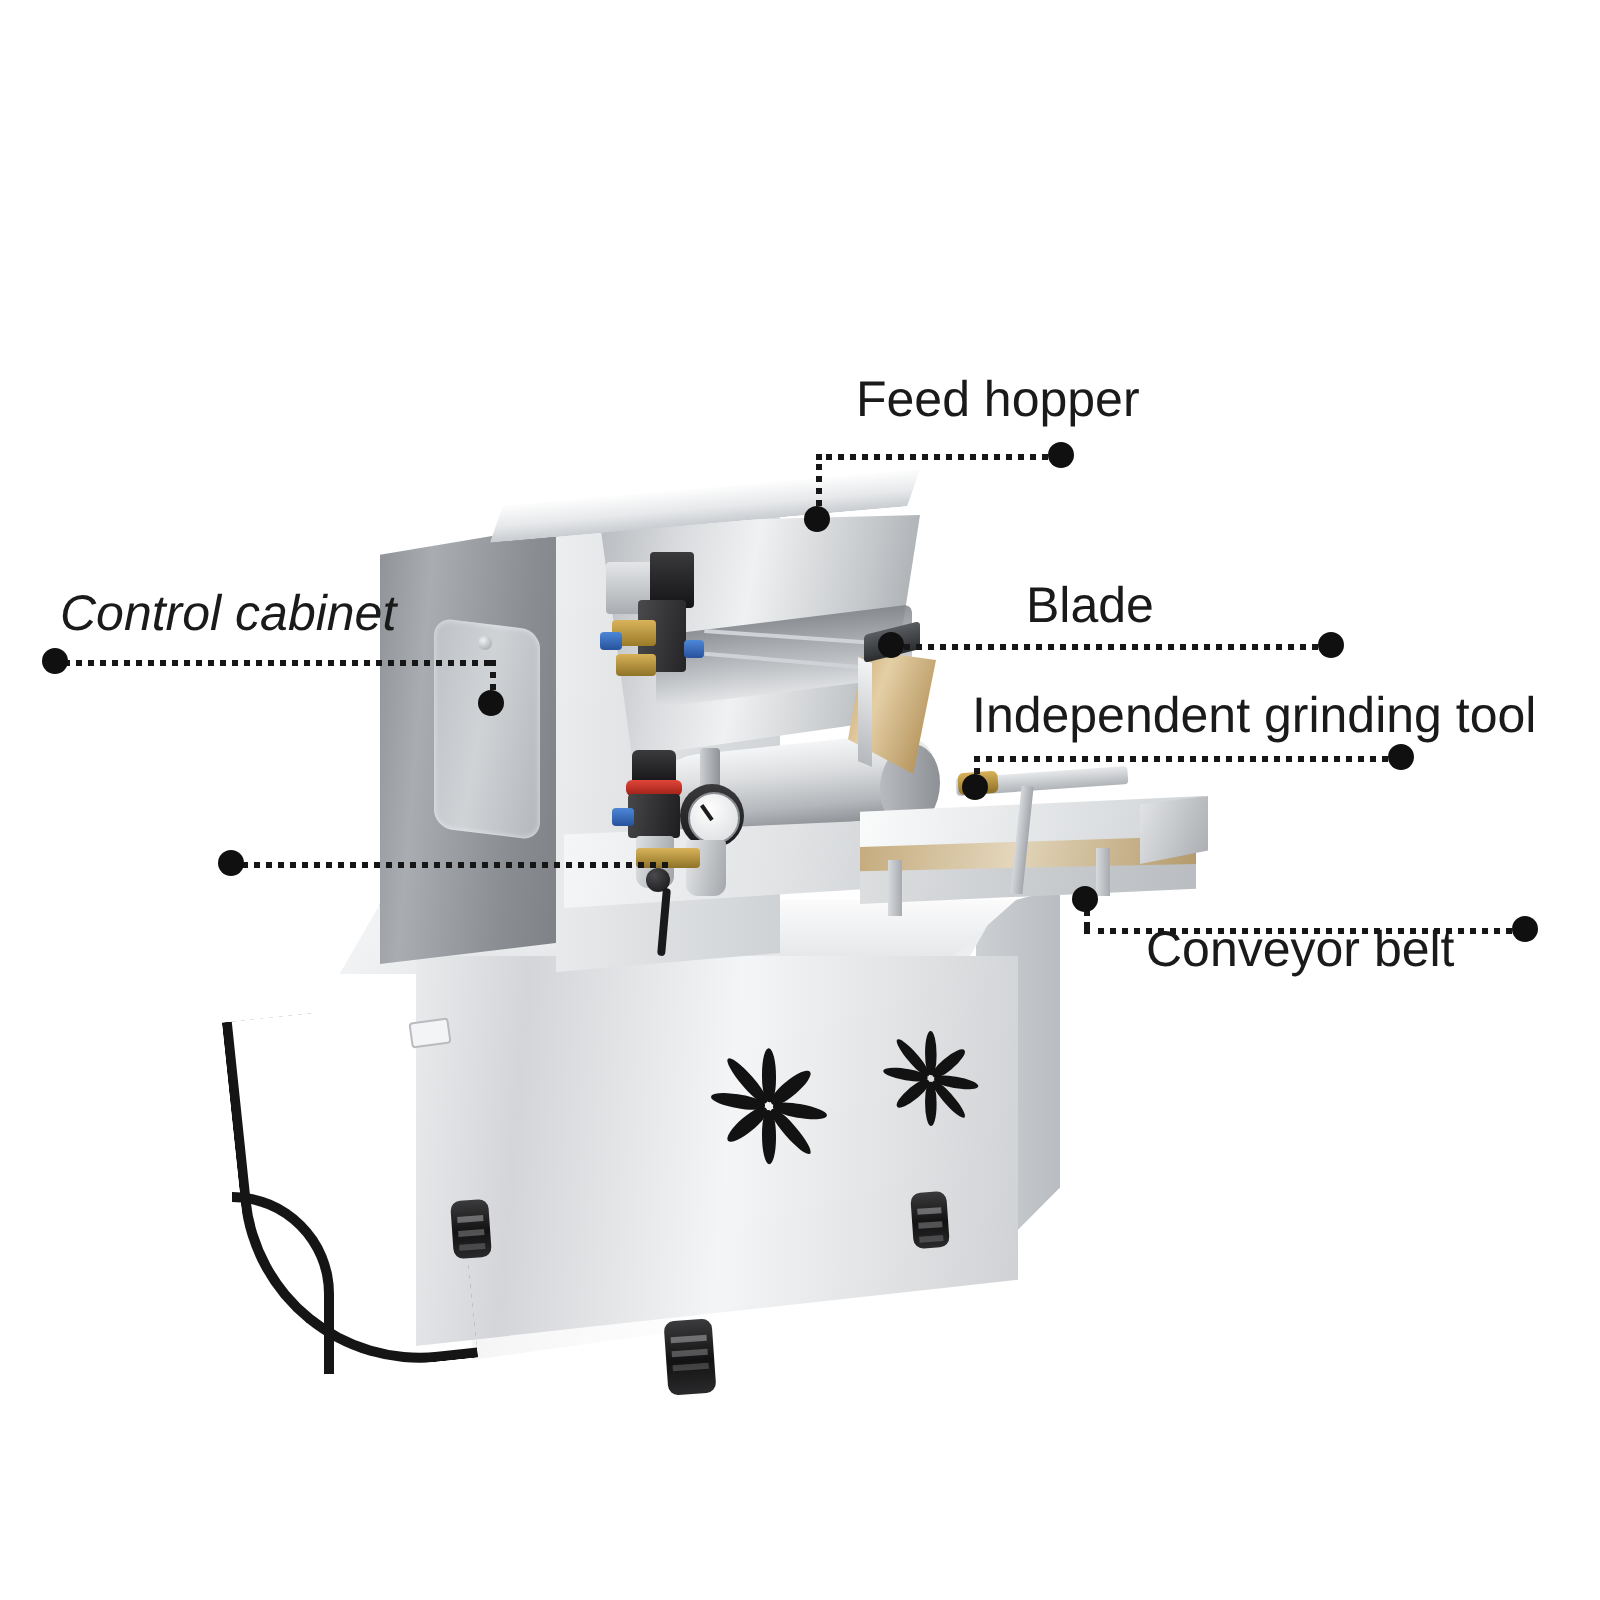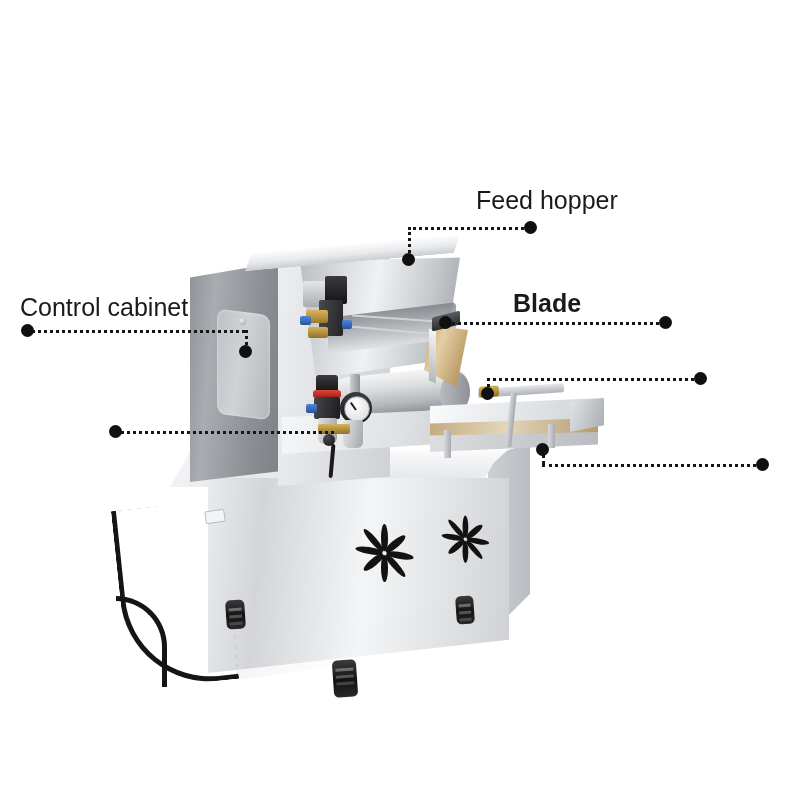--- a/index.html
+++ b/index.html
@@ -504,7 +504,7 @@
     <div class="part" id="grind-post"></div>
   </div>
 
-  <div class="callout-label" style="left:476px; top:188px;text-align:right;">Feed hopper</div>
+  <div class="callout-label" style="left:428px; top:188px;text-align:right;">Feed hopper</div>
   <div class="leader-h" style="left:408px; top:227px; width:122px;"></div>
   <div class="leader-v" style="left:408px; top:227px; height:32px;"></div>
   <div class="leader-dot" style="left:408px; top:259px;"></div>

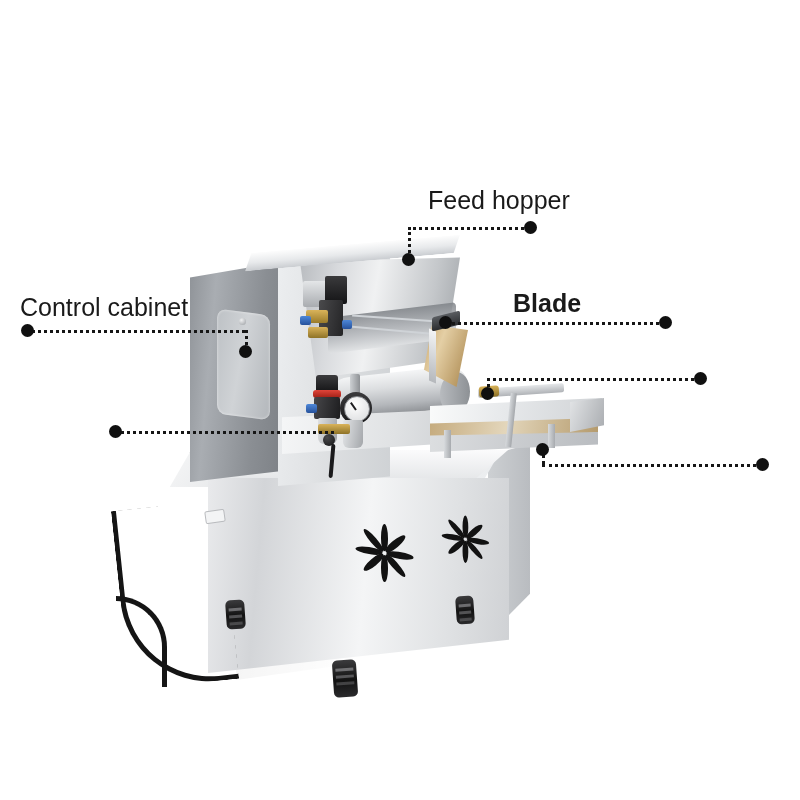--- a/index.html
+++ b/index.html
@@ -510,7 +510,7 @@
   <div class="leader-dot" style="left:408px; top:259px;"></div>
   <div class="leader-dot" style="left:530px; top:227px;"></div>
 
-  <div class="callout-label" style="left:20px; top:295px;">Control cabinet</div>
+  <div class="callout-label" style="left:30px; top:295px;font-style:italic;">Control cabinet</div>
   <div class="leader-h" style="left:27px; top:330px; width:218px;"></div>
   <div class="leader-v" style="left:245px; top:330px; height:21px;"></div>
   <div class="leader-dot" style="left:27px; top:330px;"></div>

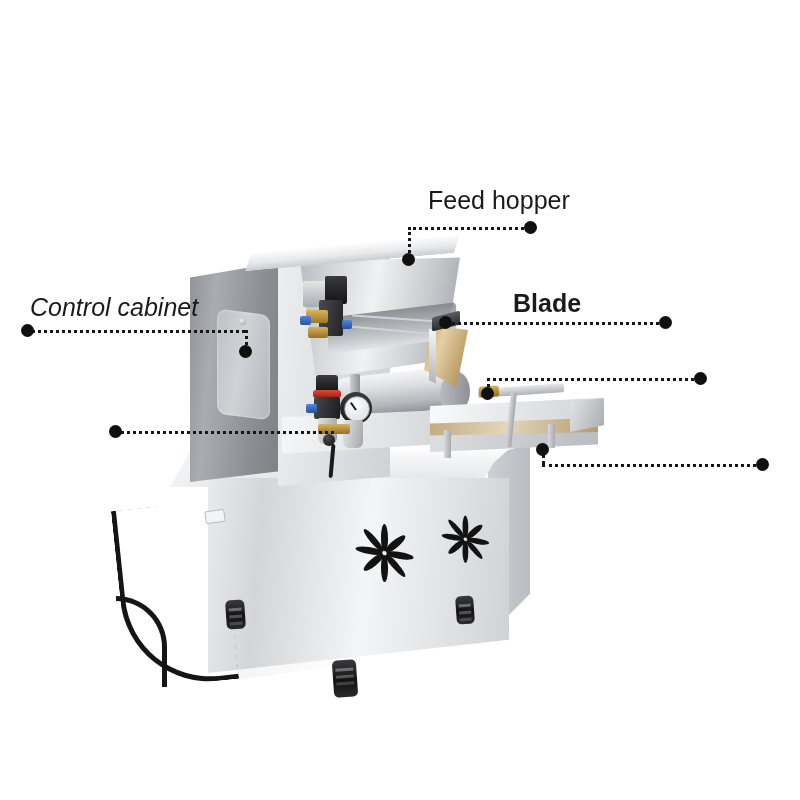--- a/index.html
+++ b/index.html
@@ -516,7 +516,7 @@
   <div class="leader-dot" style="left:27px; top:330px;"></div>
   <div class="leader-dot" style="left:245px; top:351px;"></div>
 
-  <div class="callout-label" style="left:513px; top:291px;font-weight:bold;">Blade</div>
+  <div class="callout-label" style="left:513px; top:291px;">Blade</div>
   <div class="leader-h" style="left:445px; top:322px; width:220px;"></div>
   <div class="leader-dot" style="left:445px; top:322px;"></div>
   <div class="leader-dot" style="left:665px; top:322px;"></div>

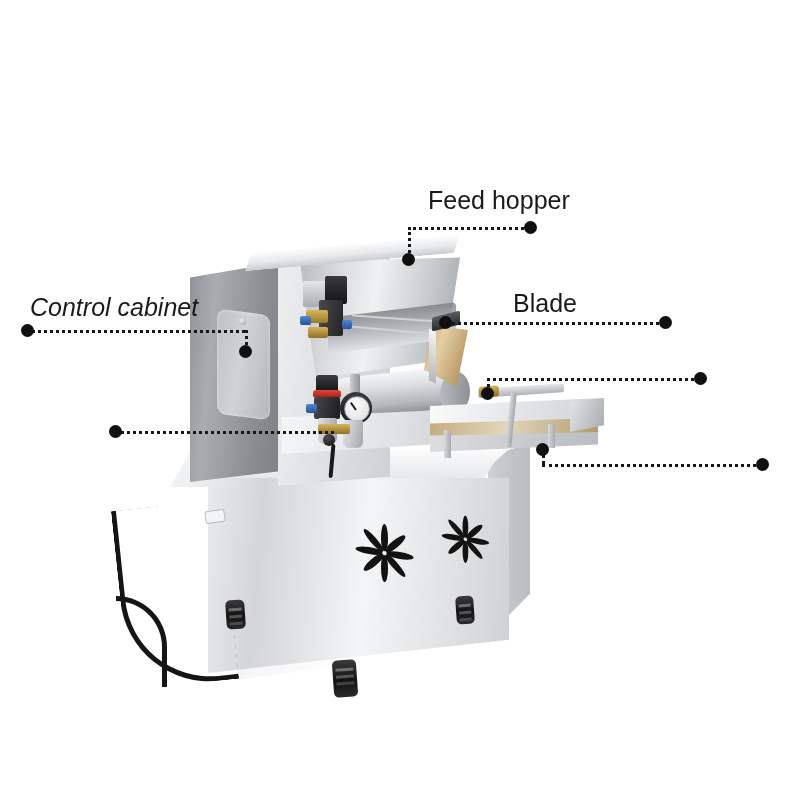--- a/index.html
+++ b/index.html
@@ -521,6 +521,7 @@
   <div class="leader-dot" style="left:445px; top:322px;"></div>
   <div class="leader-dot" style="left:665px; top:322px;"></div>
 
+  <div class="callout-label" style="left:486px; top:346px;">Independent grinding tool</div>
   <div class="leader-h" style="left:487px; top:378px; width:213px;"></div>
   <div class="leader-v" style="left:487px; top:378px; height:15px;"></div>
   <div class="leader-dot" style="left:487px; top:393px;"></div>

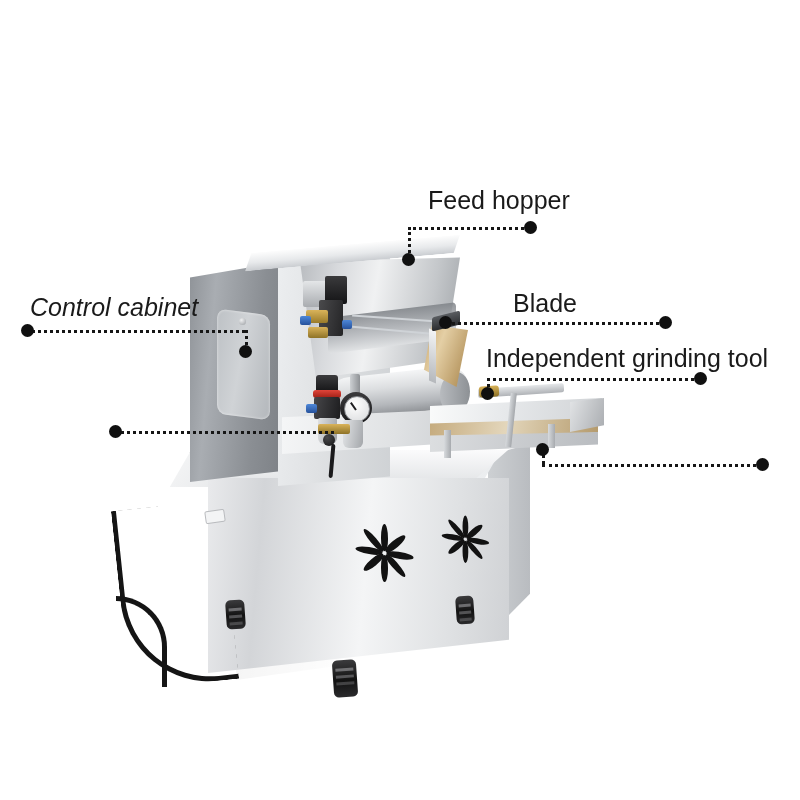--- a/index.html
+++ b/index.html
@@ -530,6 +530,7 @@
   <div class="leader-h" style="left:115px; top:431px; width:219px;"></div>
   <div class="leader-dot" style="left:115px; top:431px;"></div>
 
+  <div class="callout-label" style="left:573px; top:463px;">Conveyor belt</div>
   <div class="leader-h" style="left:542px; top:464px; width:220px;"></div>
   <div class="leader-v" style="left:542px; top:449px; height:15px;"></div>
   <div class="leader-dot" style="left:542px; top:449px;"></div>

